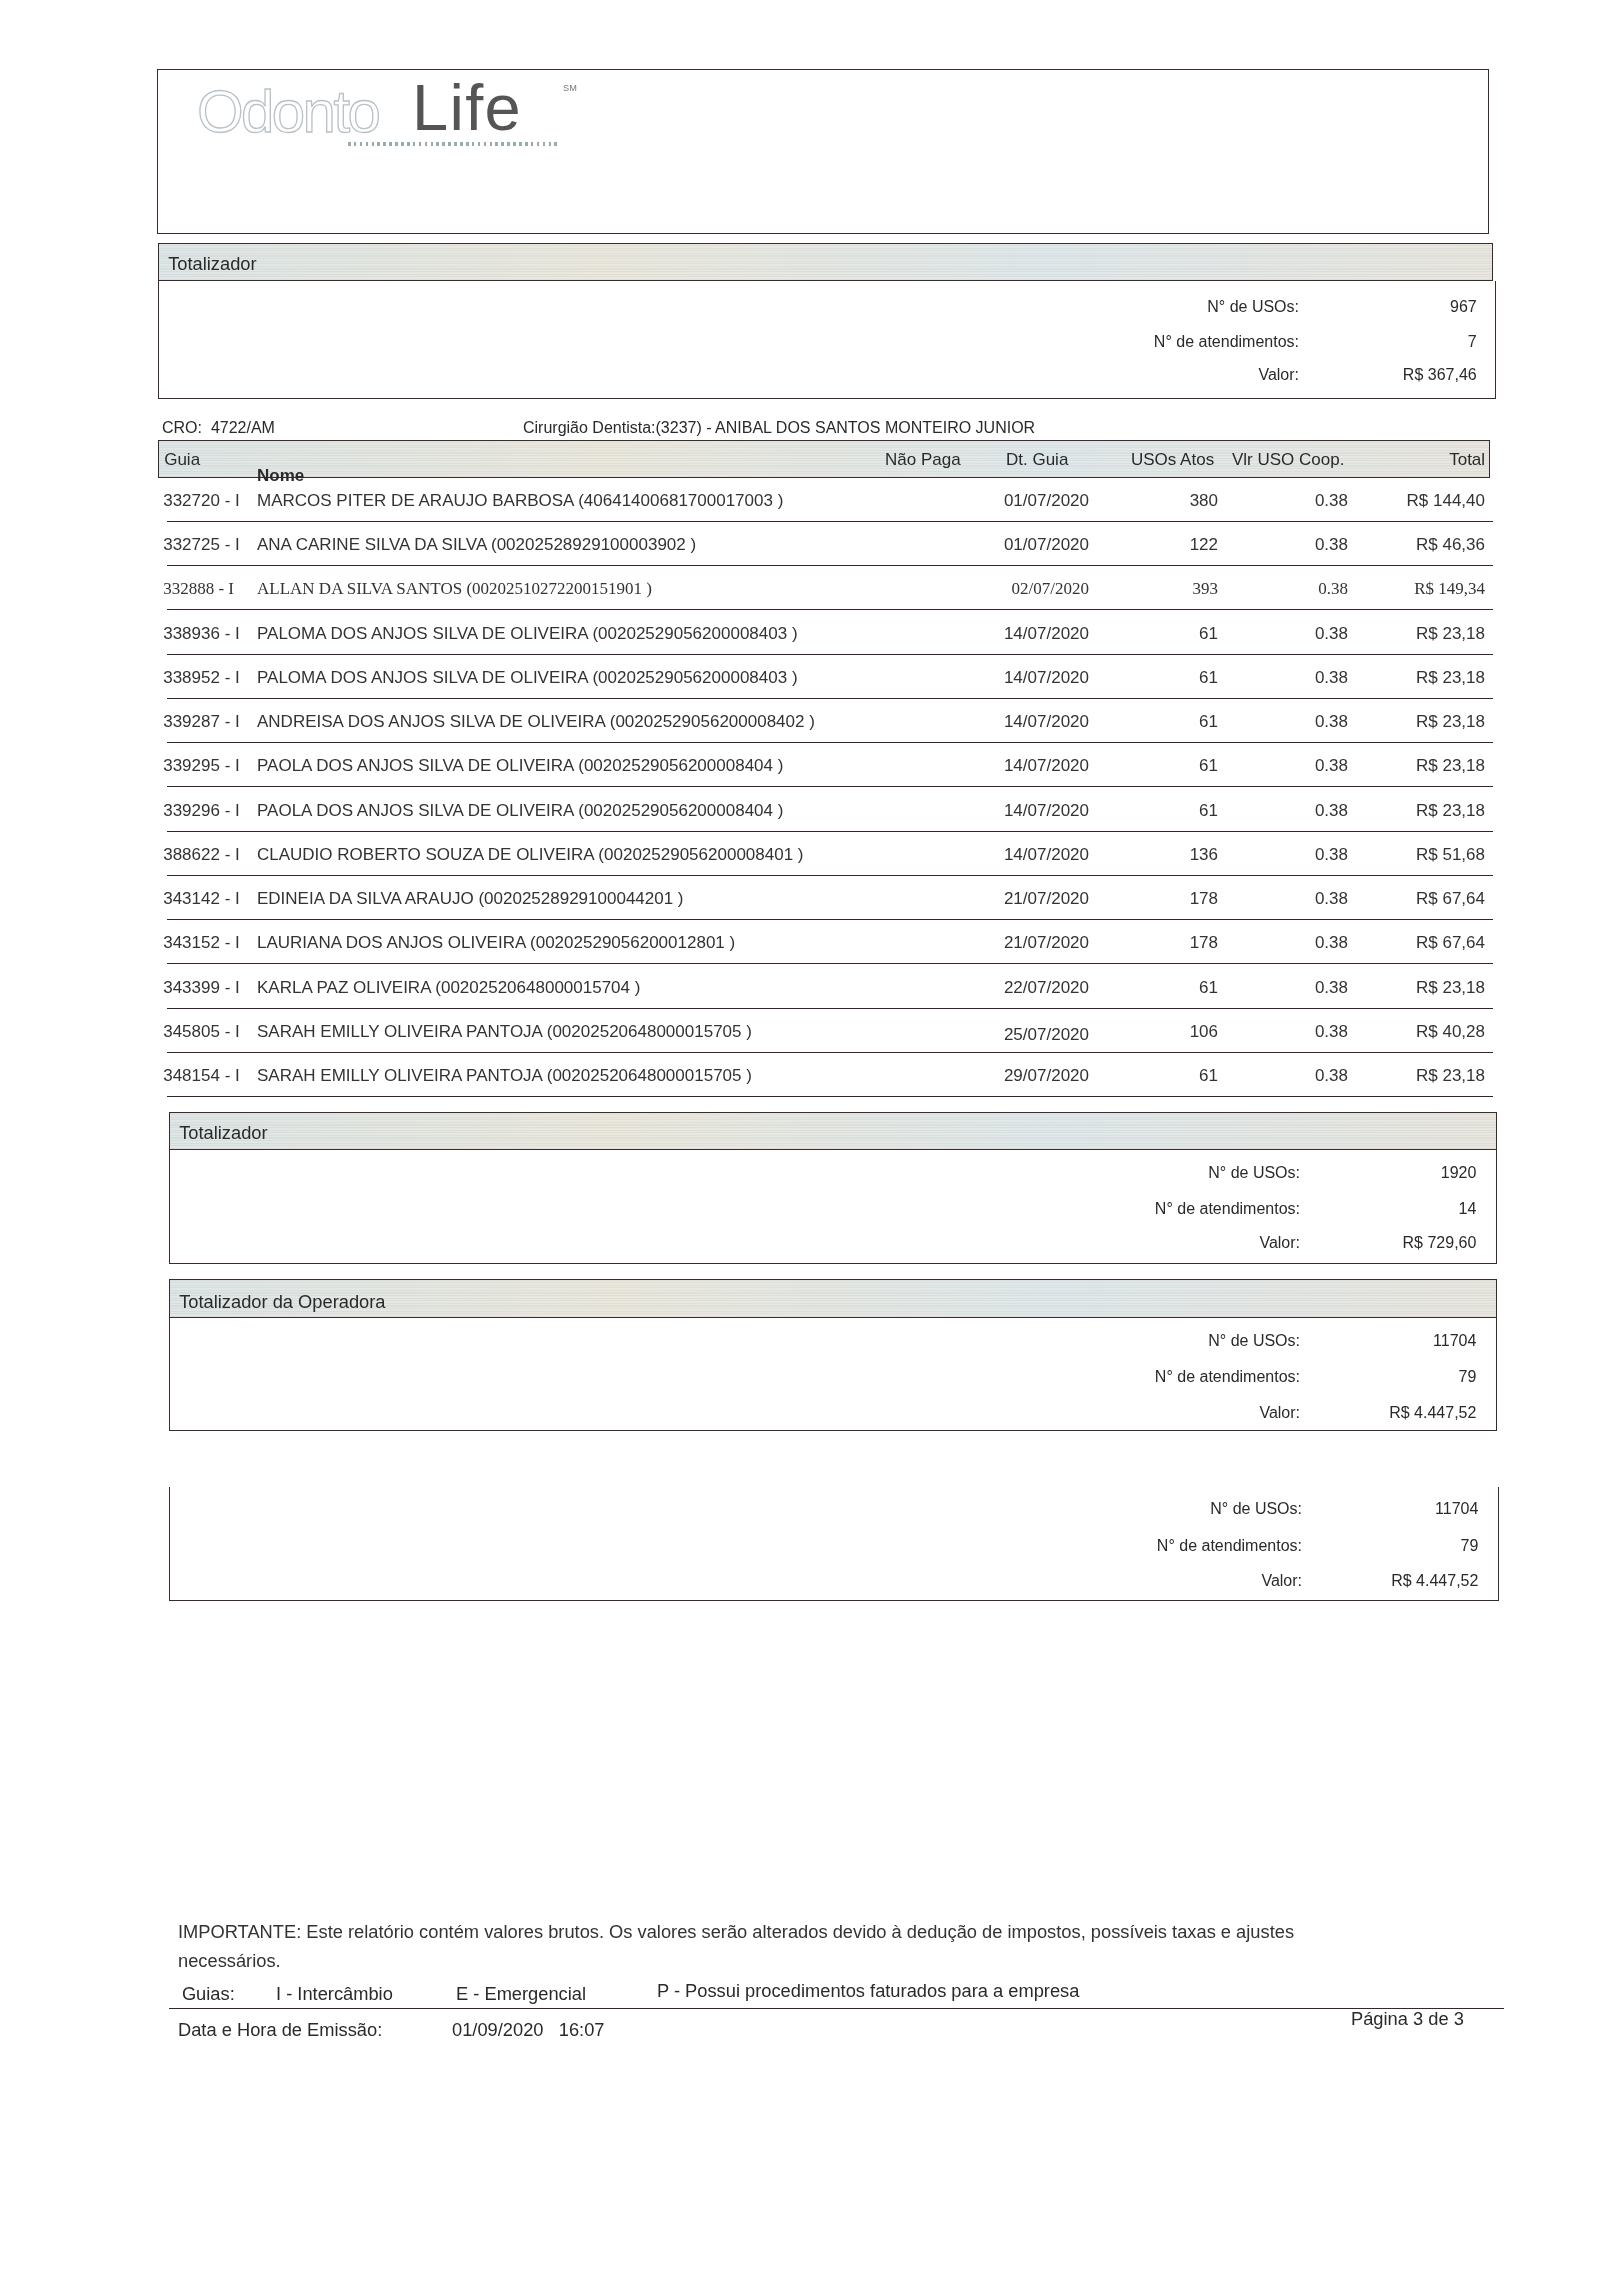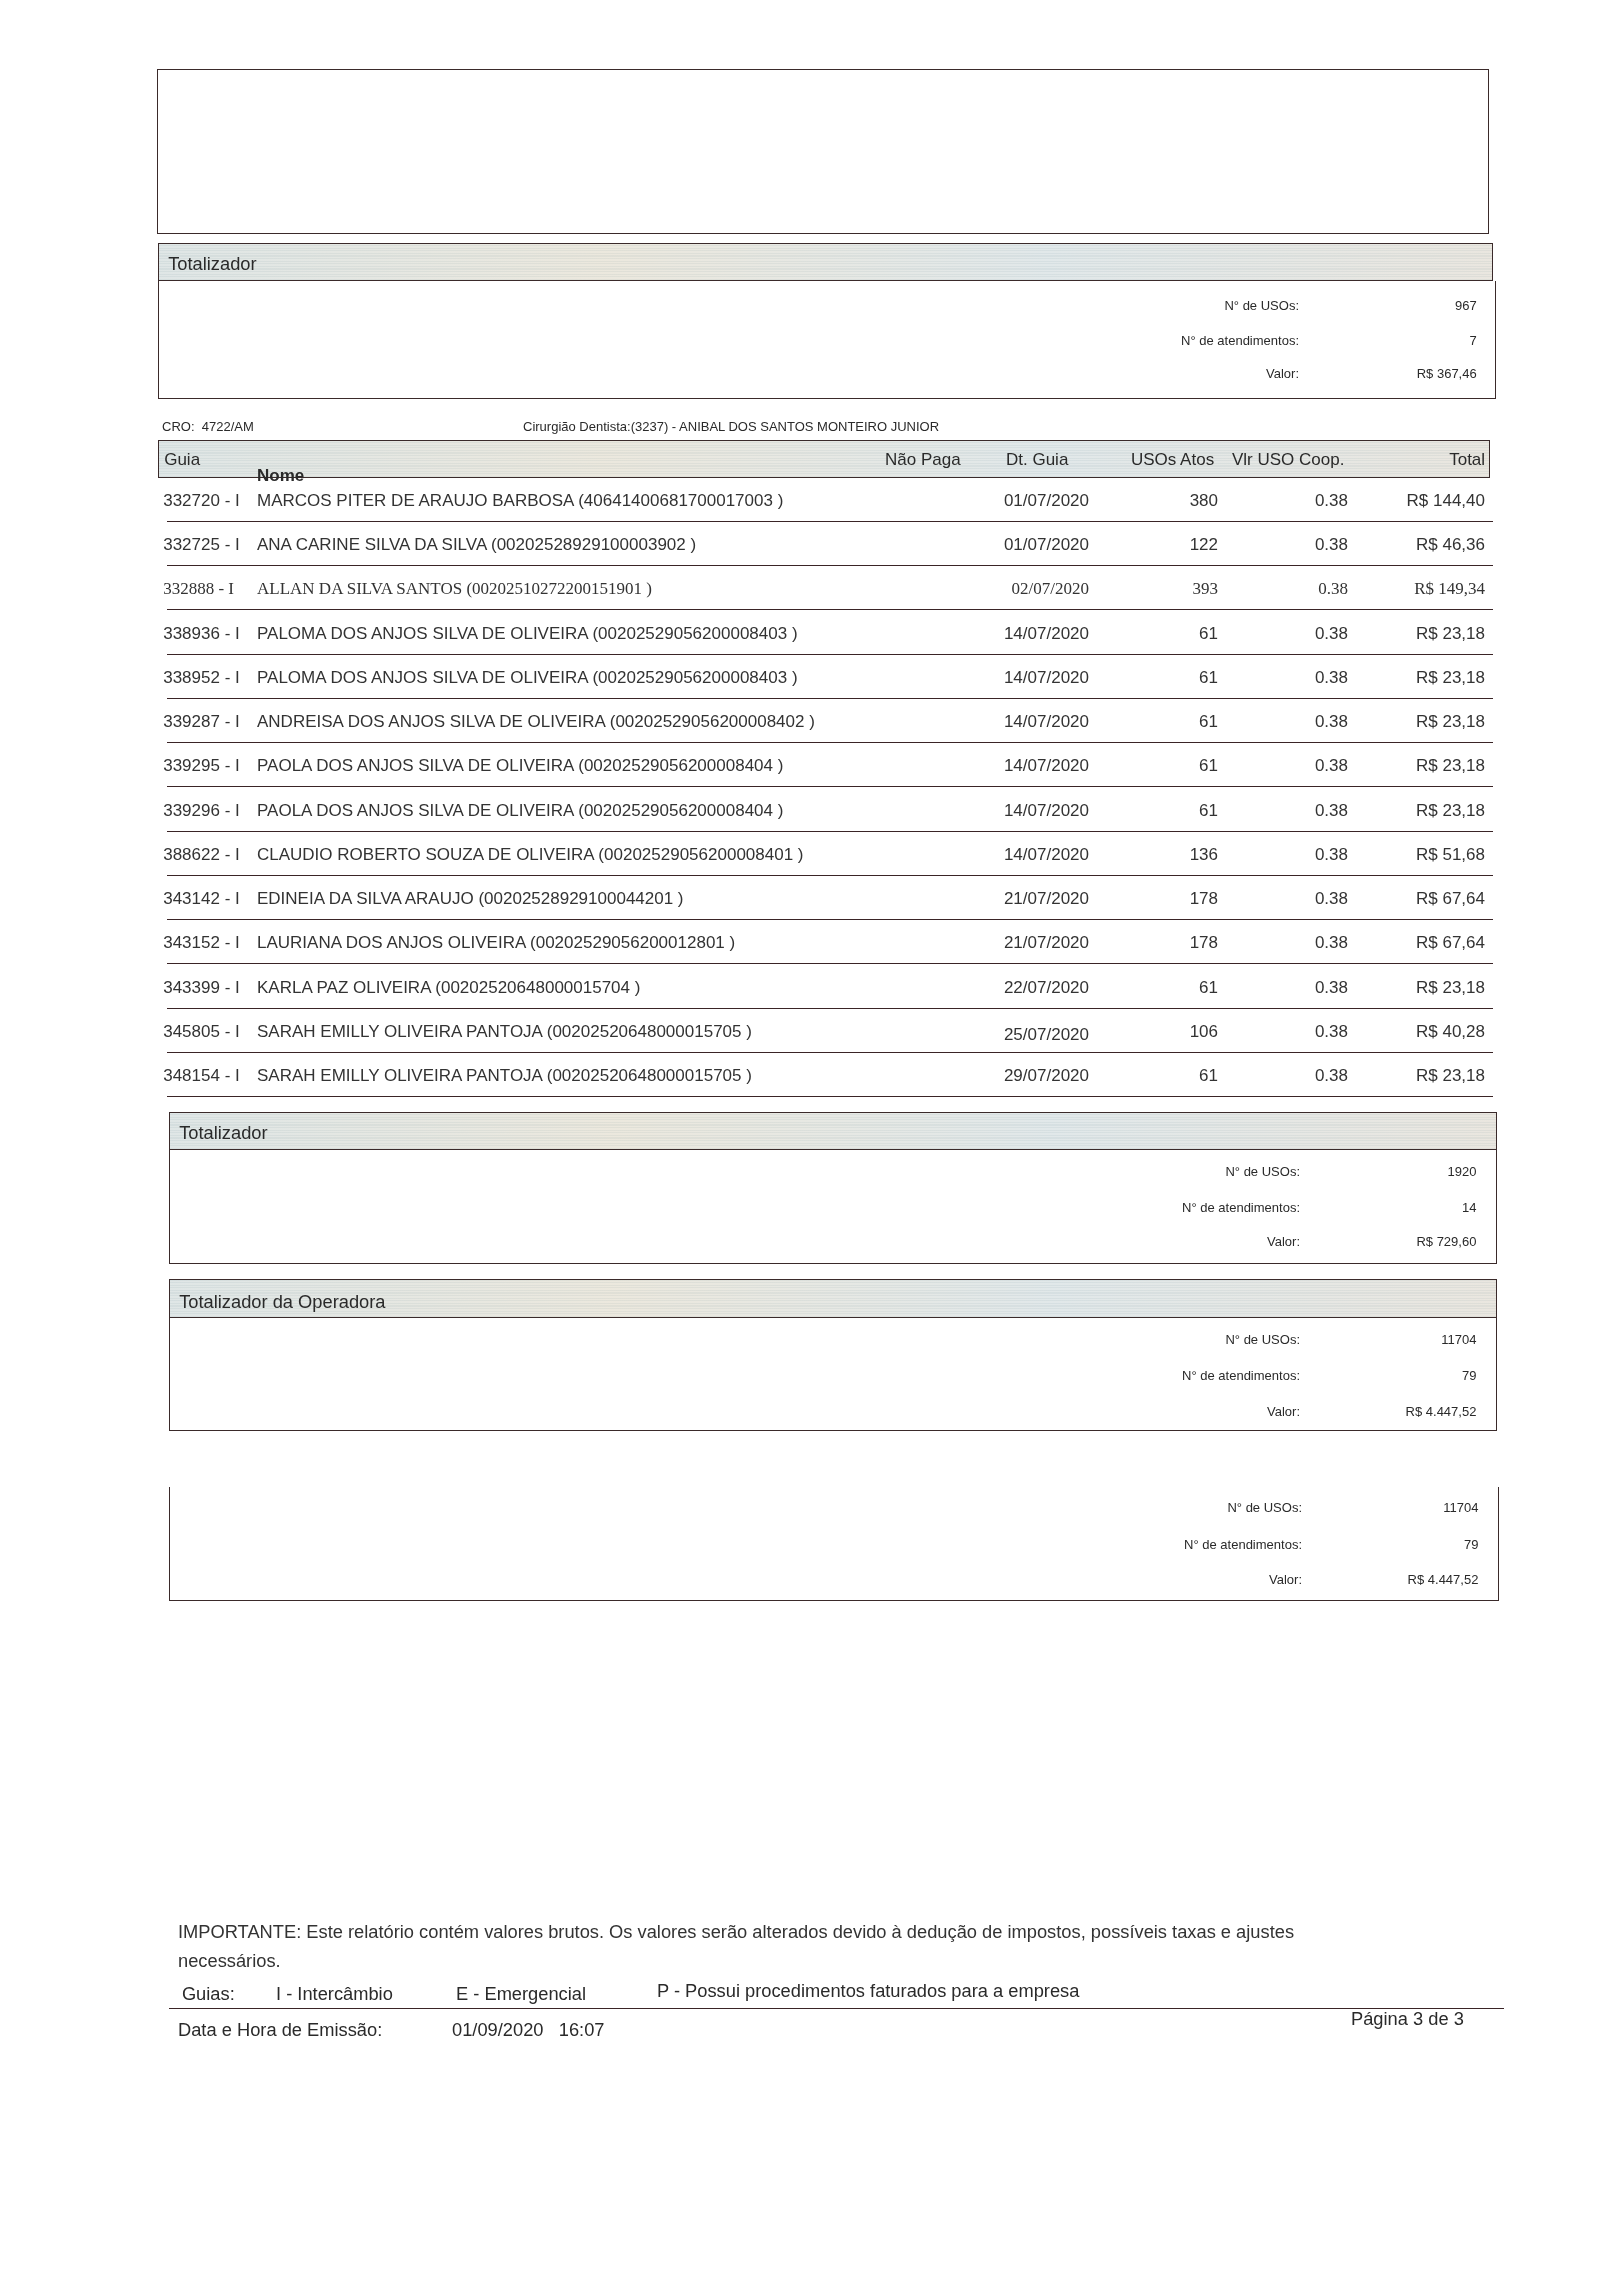--- a/index.html
+++ b/index.html
@@ -29,6 +29,12 @@
 <body>
 
 <div class="box" style="left:157px; top:69px; width:1332px; height:165px;">
+  <div class="abs" style="left:39px; top:9.2px; width:393px; height:72px;">
+    <span class="abs logo-odonto" style="left:0; top:-2.6px;">Odonto</span>
+    <span class="abs logo-life" style="left:215px; top:-9.2px;">Life</span>
+    <span class="abs" style="left:366px; top:3.9px; font-size:9.2px; color:#777;">SM</span>
+    <div class="abs logo-tag" style="left:151px; top:63px; width:209px;"></div>
+  </div>
 </div>
 
 <div class="abs" style="left:158px; top:243px; width:1335px; height:157px;">

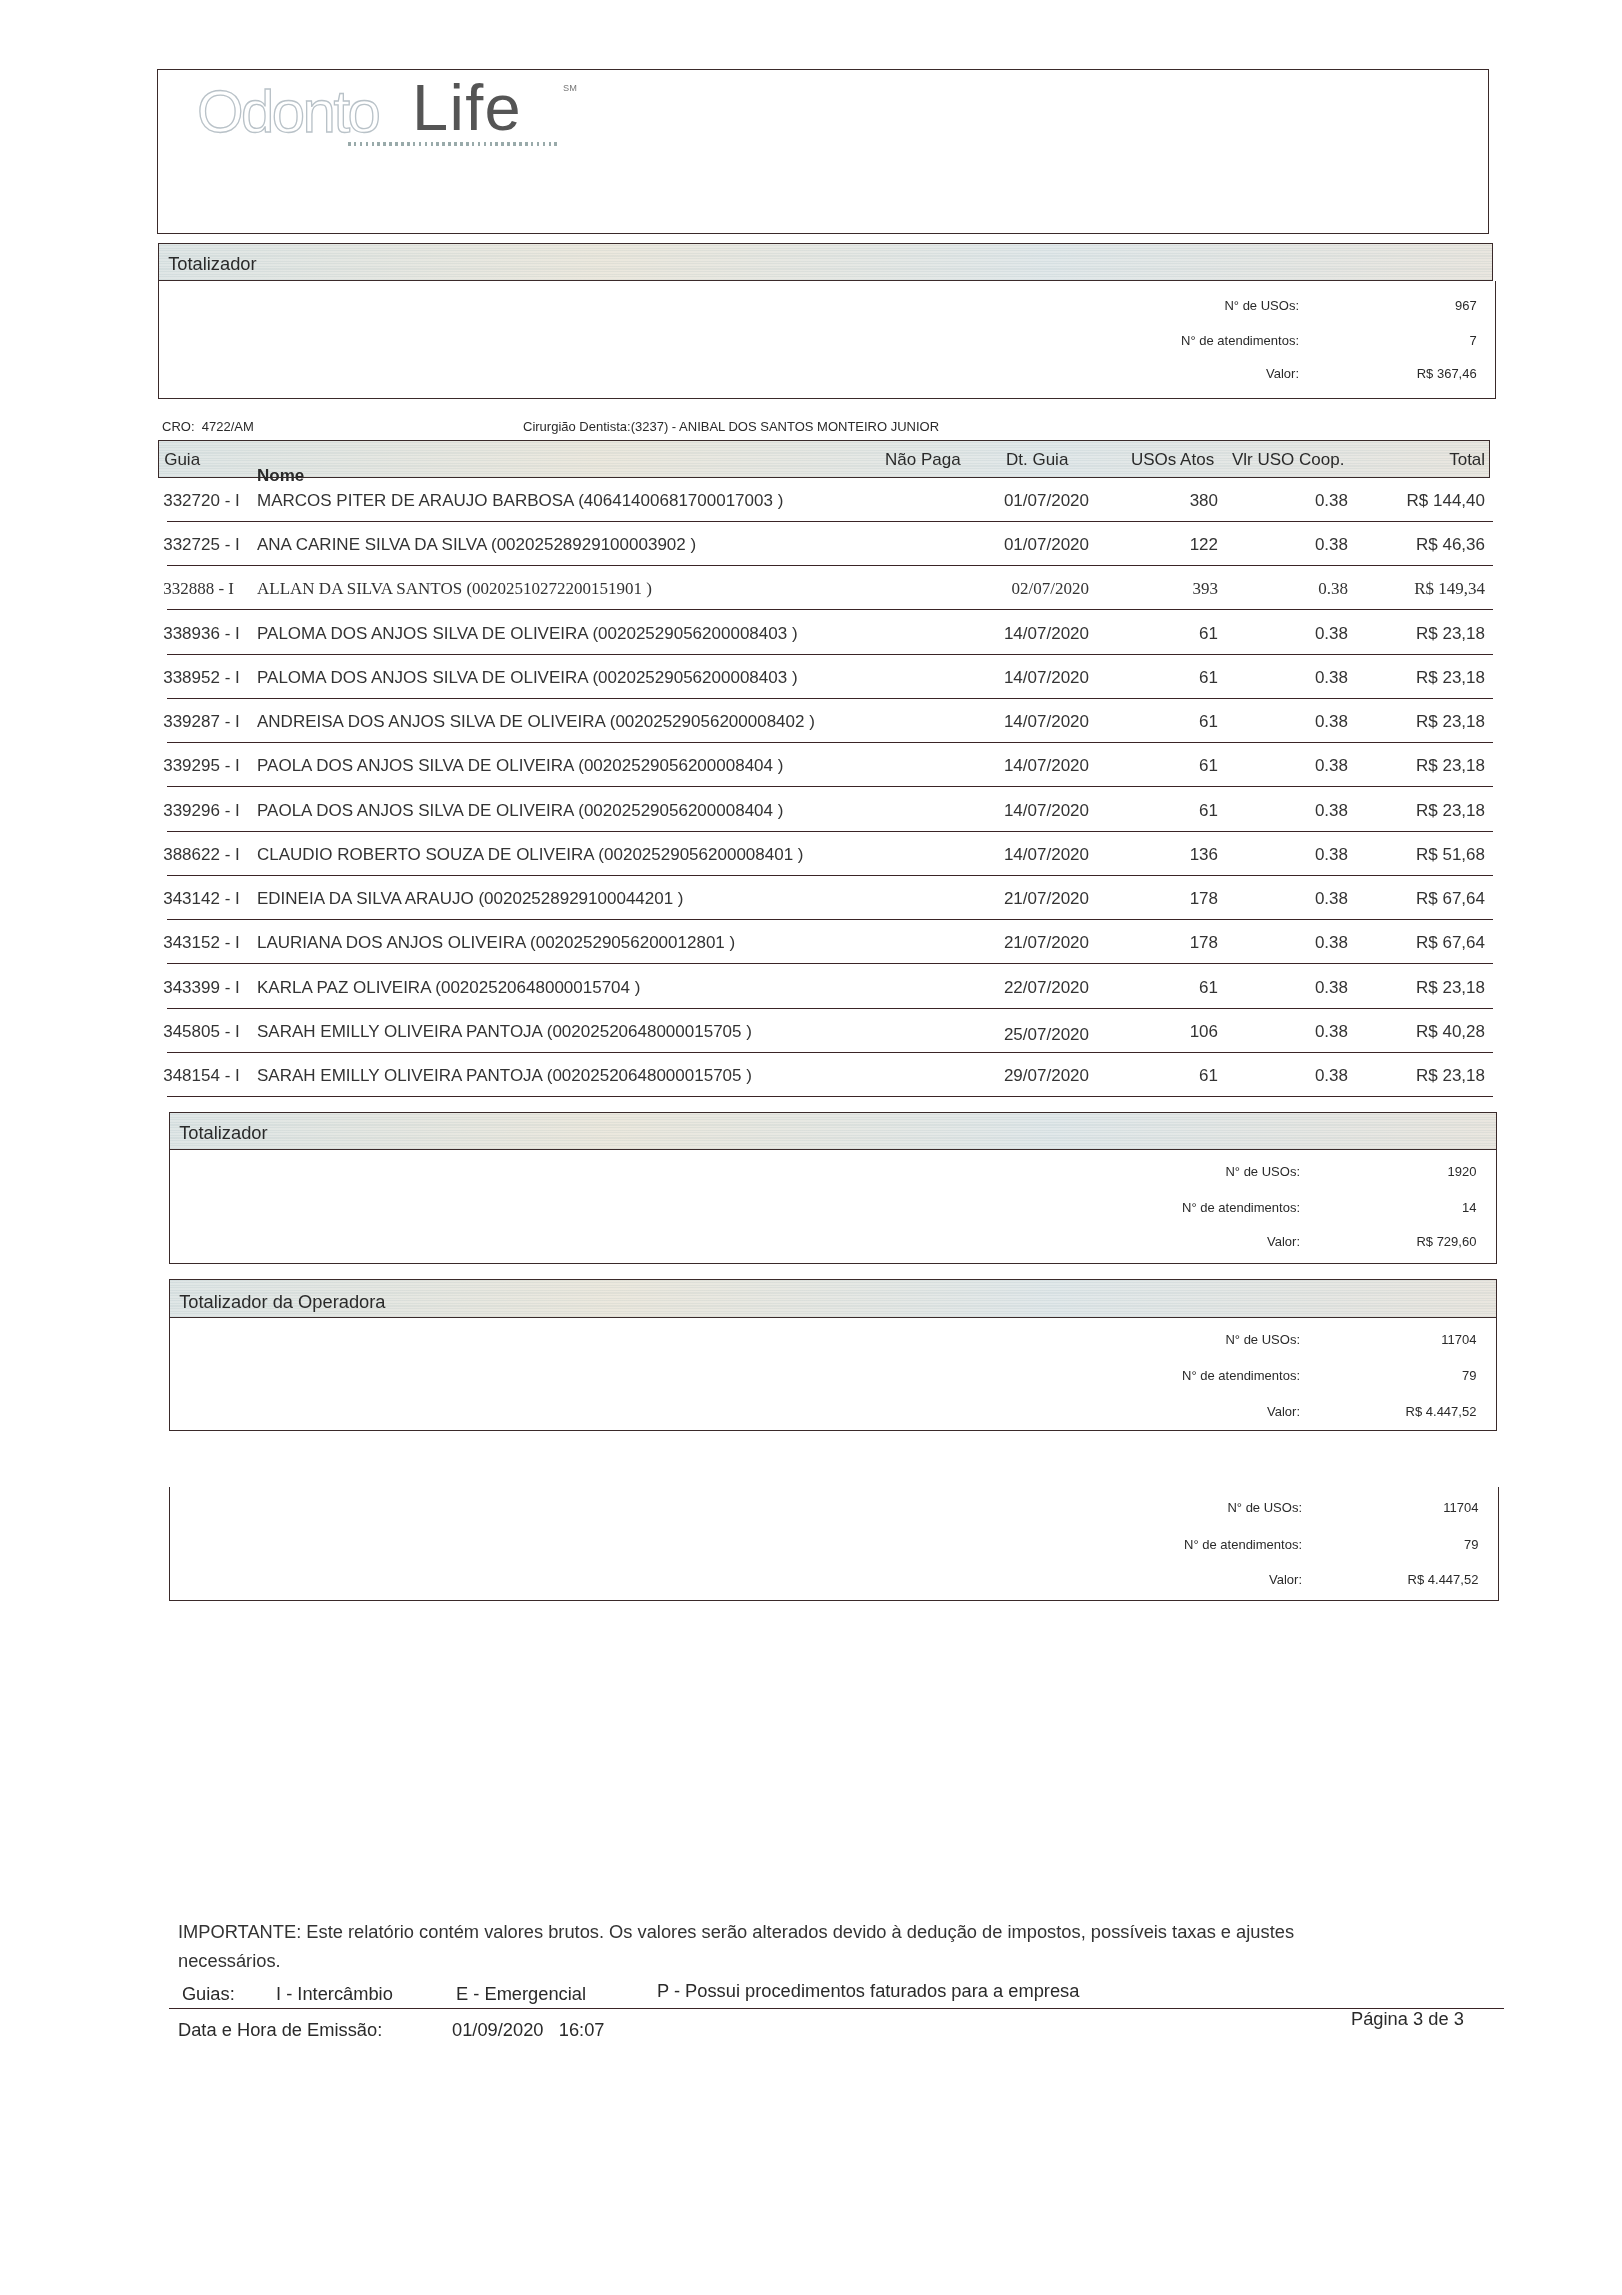--- a/index.html
+++ b/index.html
@@ -16,7 +16,7 @@
           repeating-linear-gradient(0deg, #e9eceb 0 1.3px, #f5f5f3 1.3px 2.6px); }
   .t28 { font-size:18.3px; }
   .t26 { font-size:17px; }
-  .t24 { font-size:13px; }
+  .t24 { font-size:16px; }
   .lbl-r { text-align:right; }
   .hline { position:absolute; height:1.3px; background:#3a2426; }
   .logo-odonto { font-size:60px; letter-spacing:-2.6px; color:transparent;

